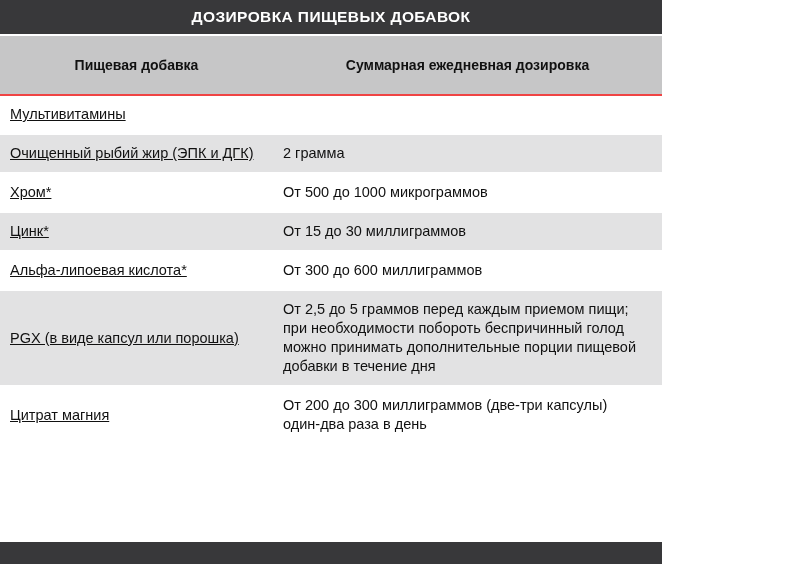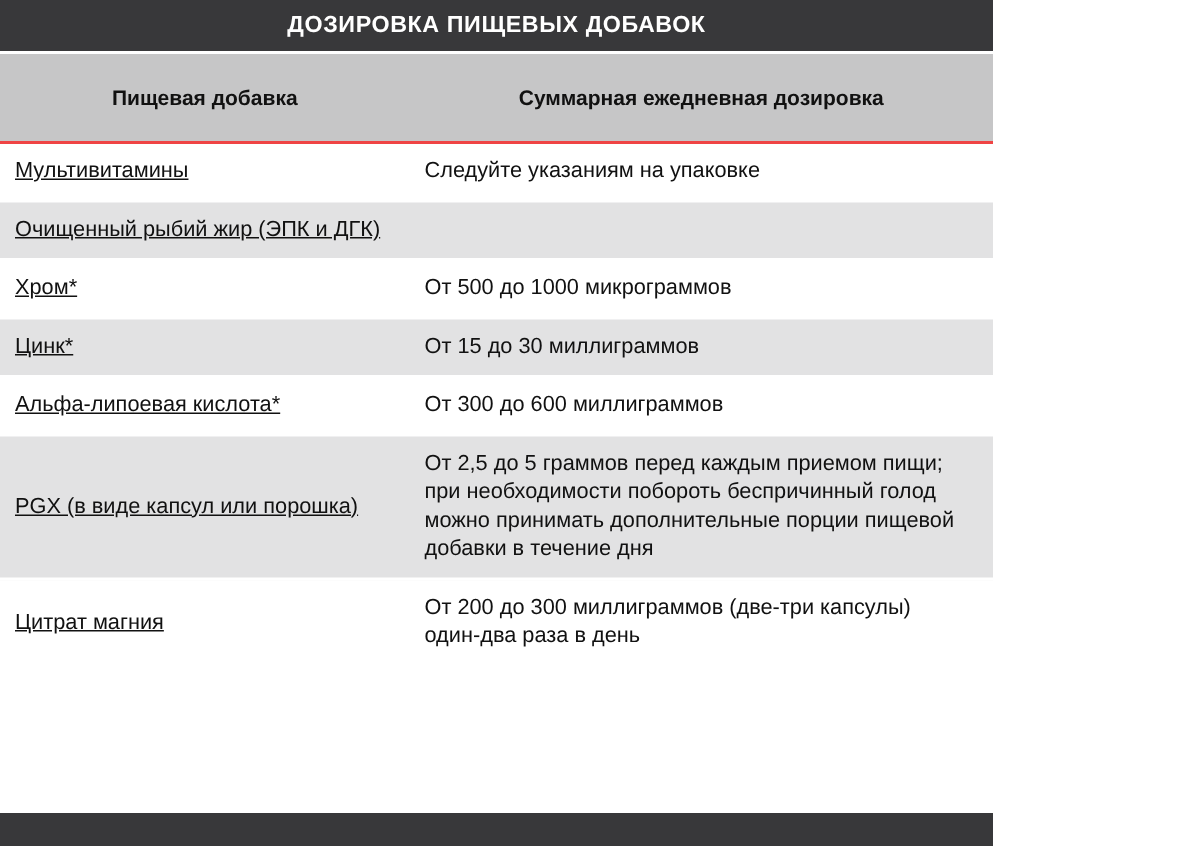--- a/index.html
+++ b/index.html
@@ -103,7 +103,6 @@
   <div class="rows">
     <div class="row">
       <div class="c1">Мультивитамины</div>
-      <div class="c2">Следуйте указаниям на упаковке</div>
     </div>
     <div class="row">
       <div class="c1">Очищенный рыбий жир (ЭПК и ДГК)</div>

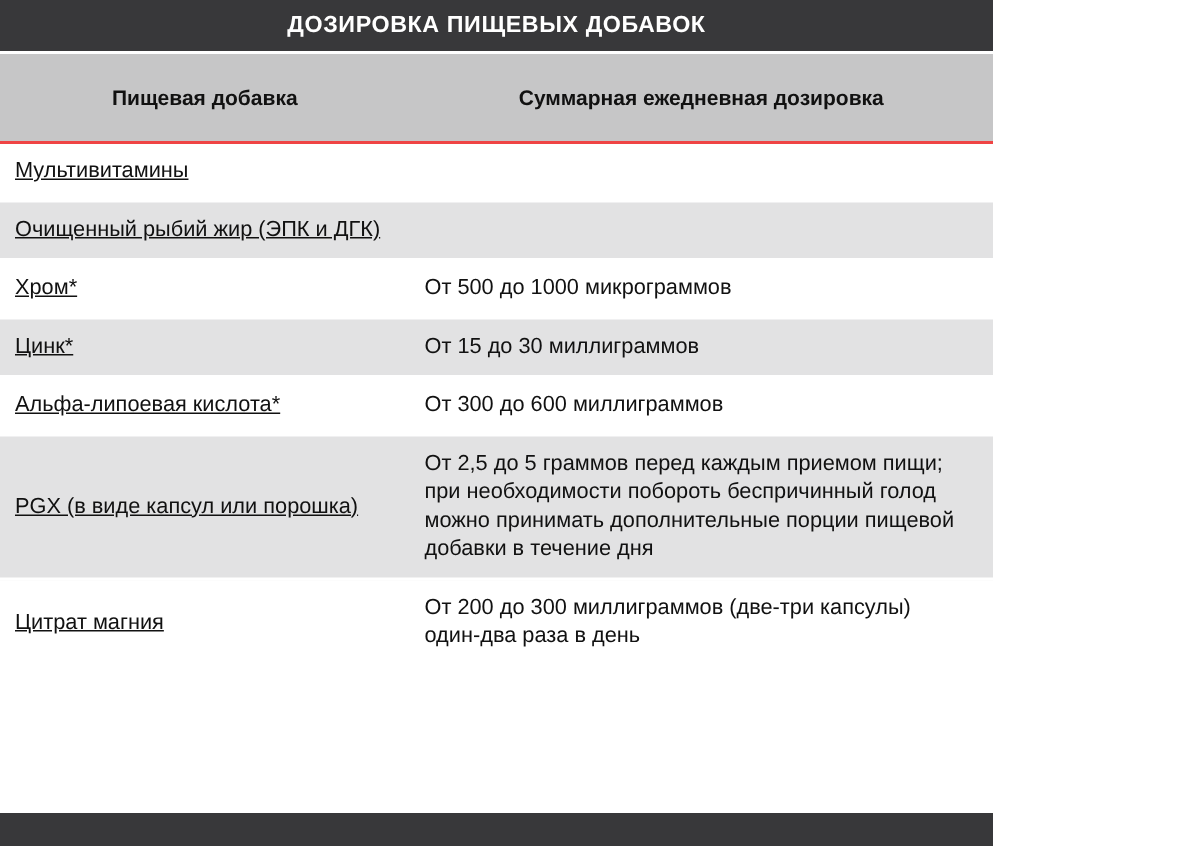--- a/index.html
+++ b/index.html
@@ -106,6 +106,7 @@
     </div>
     <div class="row">
       <div class="c1">Очищенный рыбий жир (ЭПК и ДГК)</div>
+      <div class="c2">2 грамма</div>
     </div>
     <div class="row">
       <div class="c1">Хром*</div>

